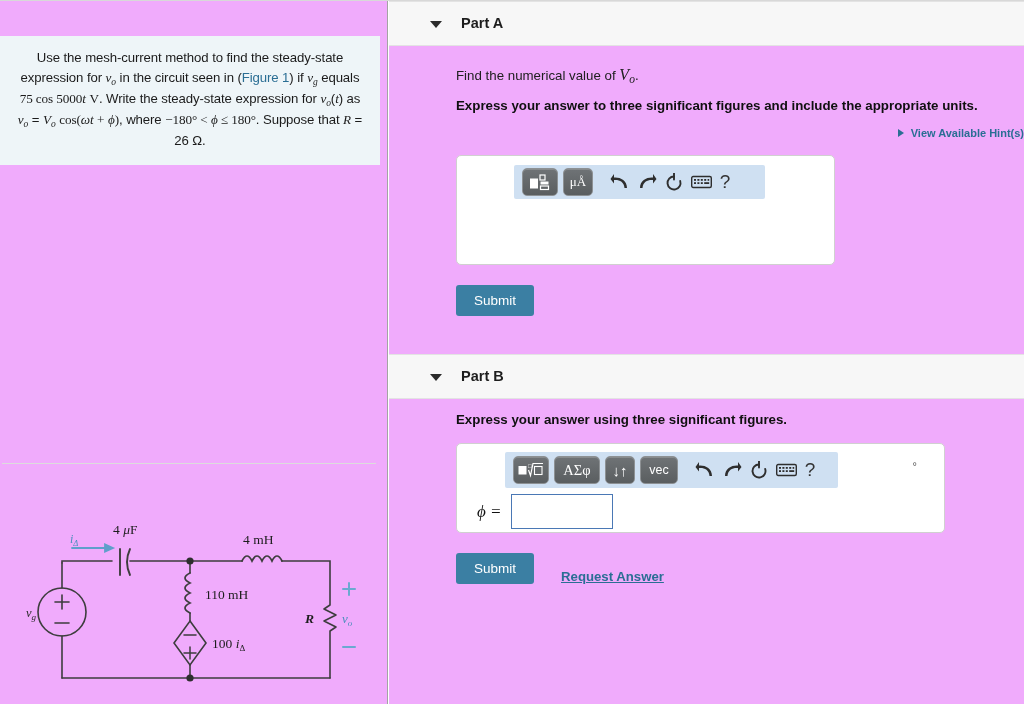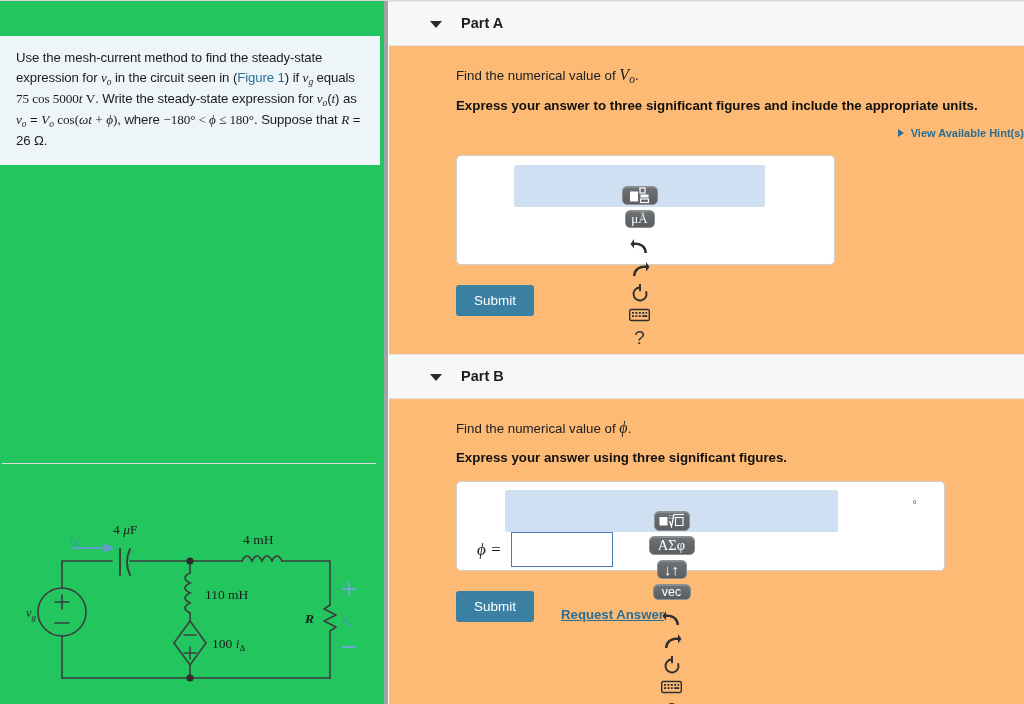--- a/index.html
+++ b/index.html
@@ -77,7 +77,7 @@
   .right-pane {
     position: absolute; left: 389px; top: 0;
     width: 635px; height: 703px;
-    background: #fdba74;
+    background: #f0abfc;
     overflow: hidden;
   }
   .part-band {

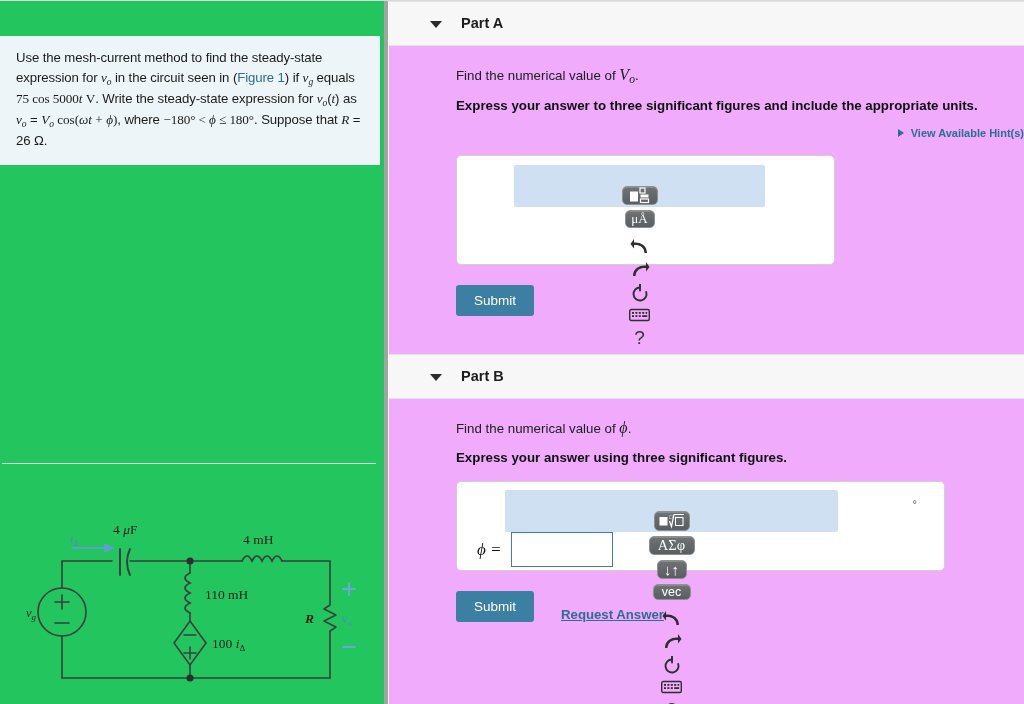--- a/index.html
+++ b/index.html
@@ -21,10 +21,11 @@
   .left-pane {
     position: absolute; left: 0; top: 0;
     width: 388px; height: 703px;
-    background: #22c55e;
-    border-right: 4px solid #a3a3a3;
+    background: #f0abfc;
+    border-right: 1px solid #a3a3a3;
     box-sizing: border-box;
     overflow: hidden;
+    text-align: center;
   }
   .problem-box {
     position: absolute; left: 0; top: 35px;

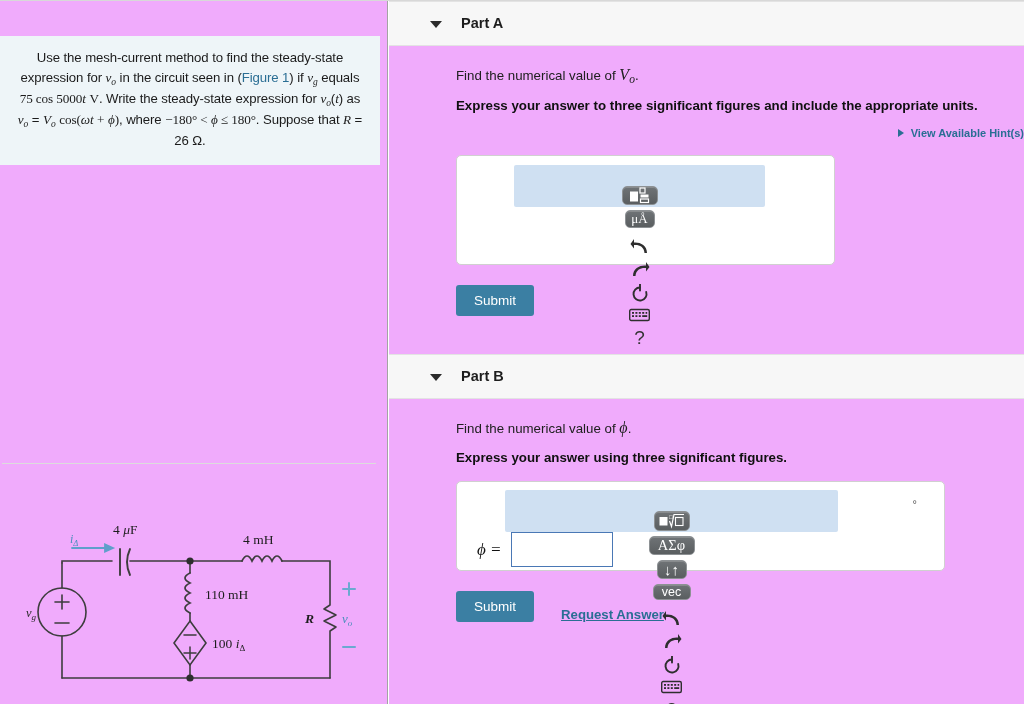--- a/index.html
+++ b/index.html
@@ -137,9 +137,8 @@
     background: #cfe0f2;
     display: flex; align-items: center;
     gap: 5px;
-    padding: 21px 8px;
+    padding: 14px 8px;
     position: absolute;
-    flex-direction: column;
   }
   .mathbar.a { left: 57px; top: 9px; width: 251px; height: 34px;
                box-sizing: border-box; border-radius: 2px; }

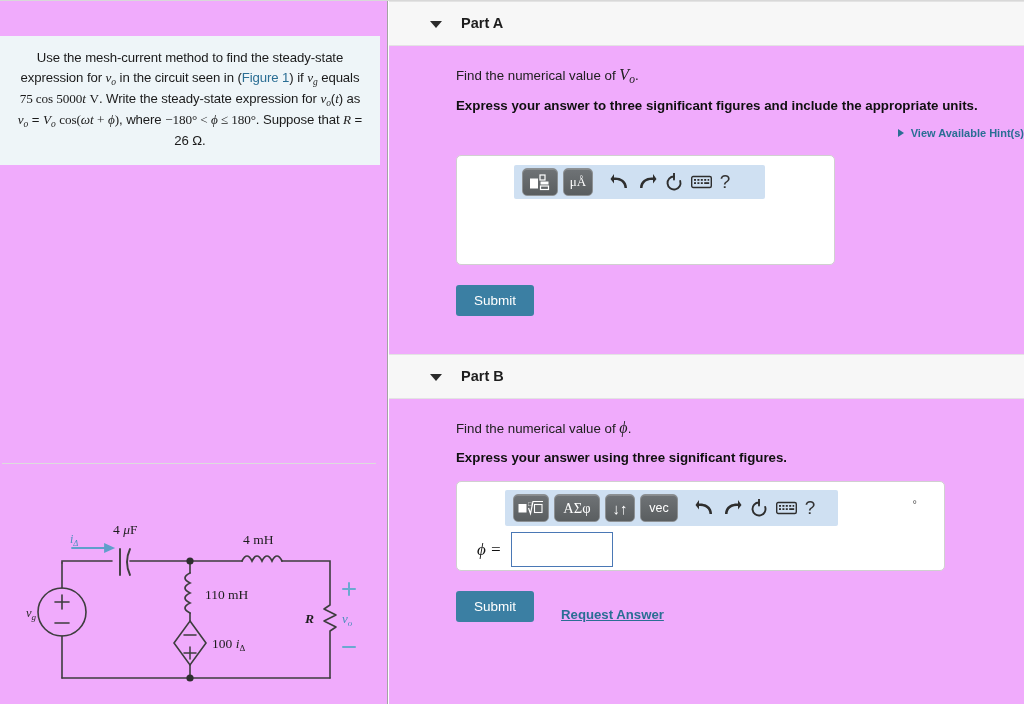--- a/index.html
+++ b/index.html
@@ -405,9 +405,6 @@
       <div class="part-label">Part B</div>
     </div>
     <div class="part-body">
-      <div class="q-line">
-        <span>Find the numerical value of </span><span class="mathi" style="font-size:16px">ϕ</span>.
-      </div>
       <div class="q-bold">Express your answer using three significant figures.</div>
 
       <div class="answer-box b">

